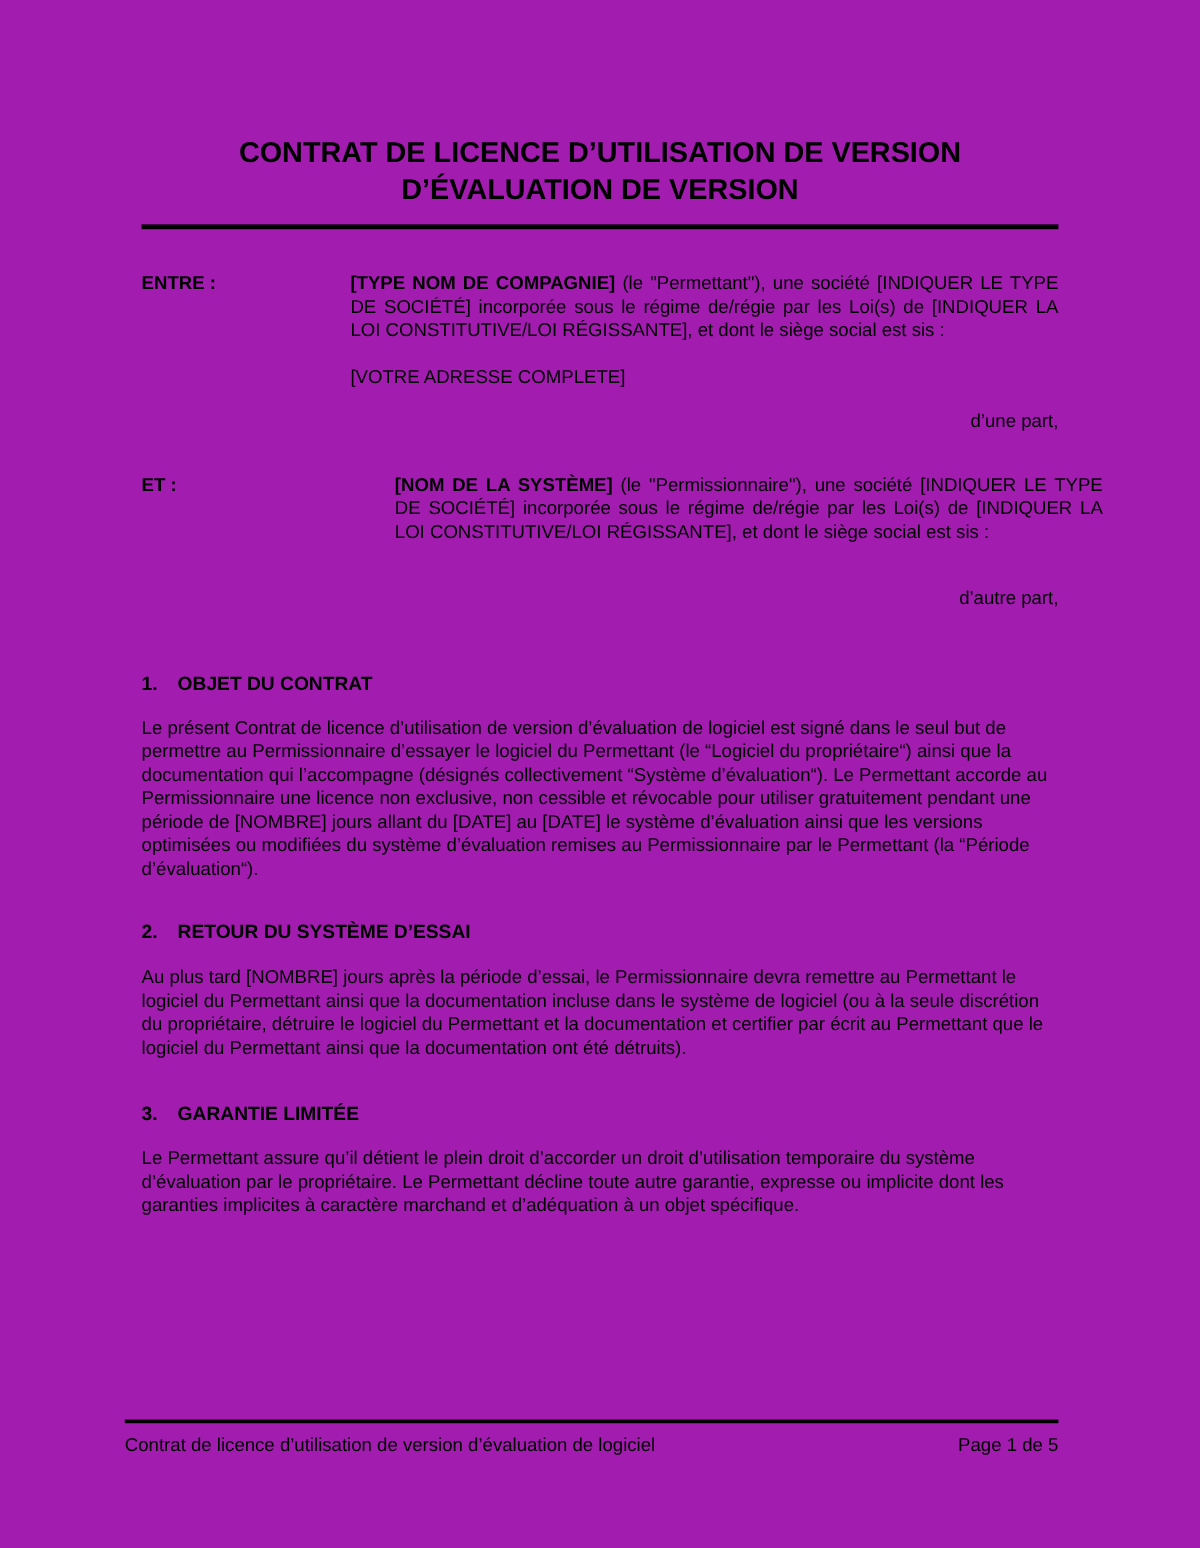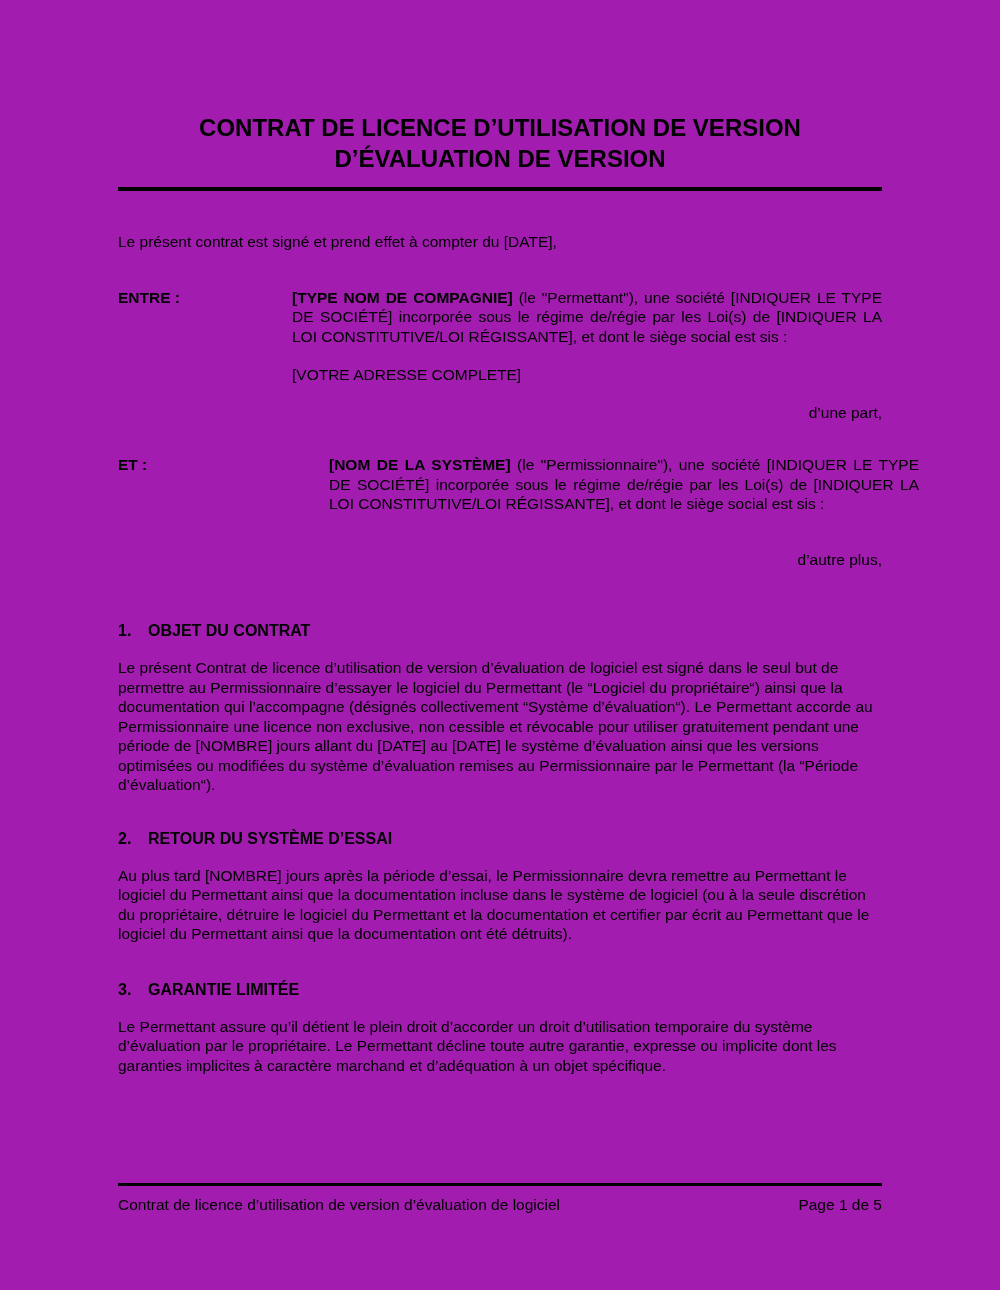--- a/index.html
+++ b/index.html
@@ -75,7 +75,6 @@
 
     <div class="title-rule"></div>
 
-    <p class="intro">Le présent contrat est signé et prend effet à compter du [DATE],</p>
 
     <div class="party party-first">
       <div class="party-label">ENTRE :</div>

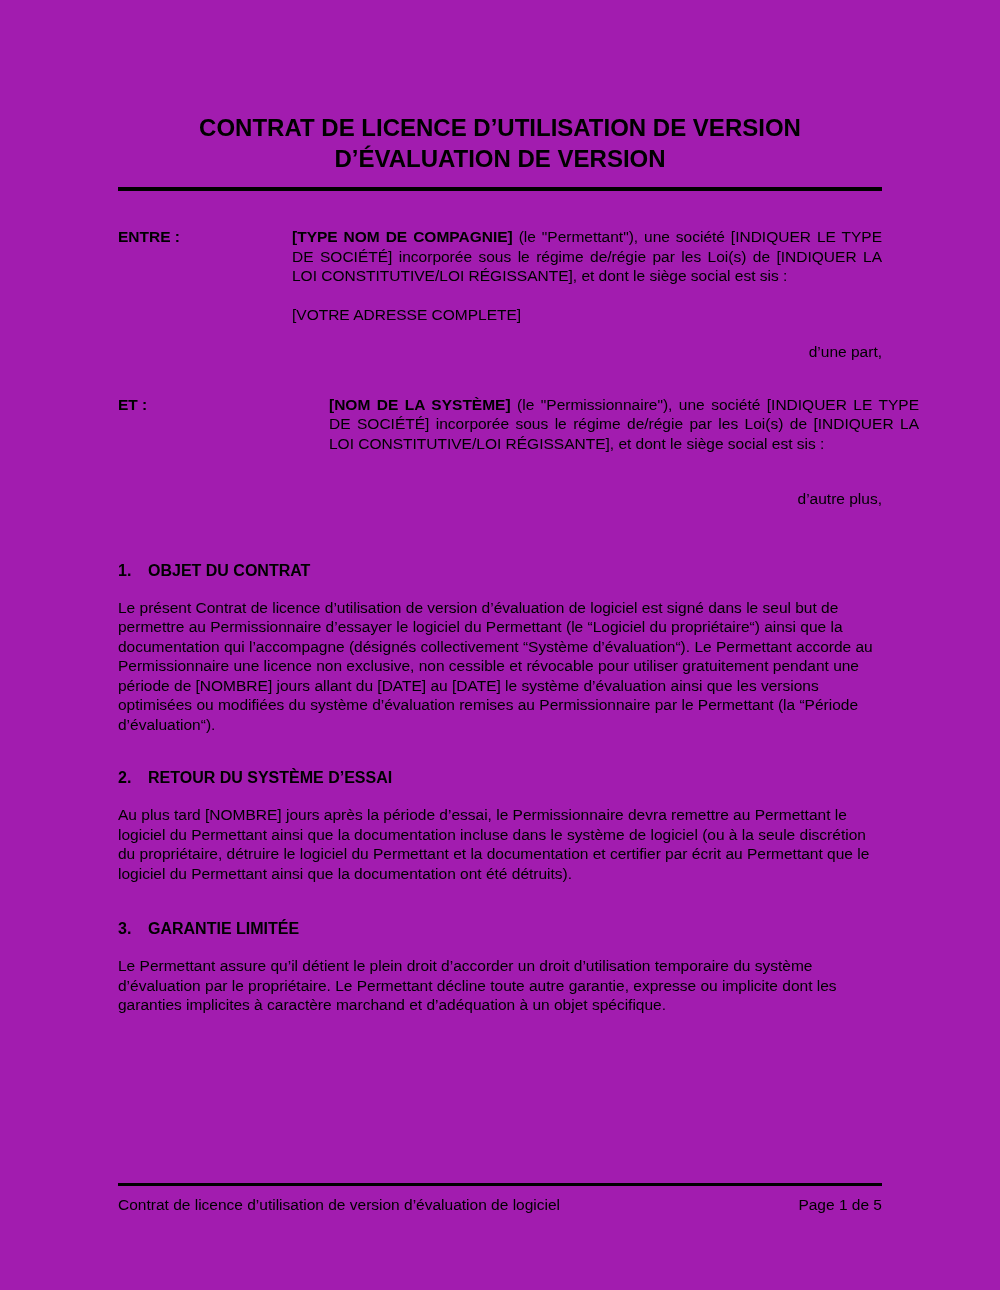--- a/index.html
+++ b/index.html
@@ -91,7 +91,7 @@
         <p class="party-desc"><strong>[NOM DE LA SYSTÈME]</strong><span> (le "Permissionnaire"), une société [INDIQUER LE TYPE DE SOCIÉTÉ] incorporée sous le régime de/régie par les Loi(s) de [INDIQUER LA LOI CONSTITUTIVE/LOI RÉGISSANTE], et dont le siège social est sis :</span></p>
       </div>
     </div>
-    <p class="part-note part-note-2">d’autre plus,</p>
+    <p class="part-note part-note-2">d’autre part,</p>
 
     <div class="section section-1">
       <h2 class="section-heading">

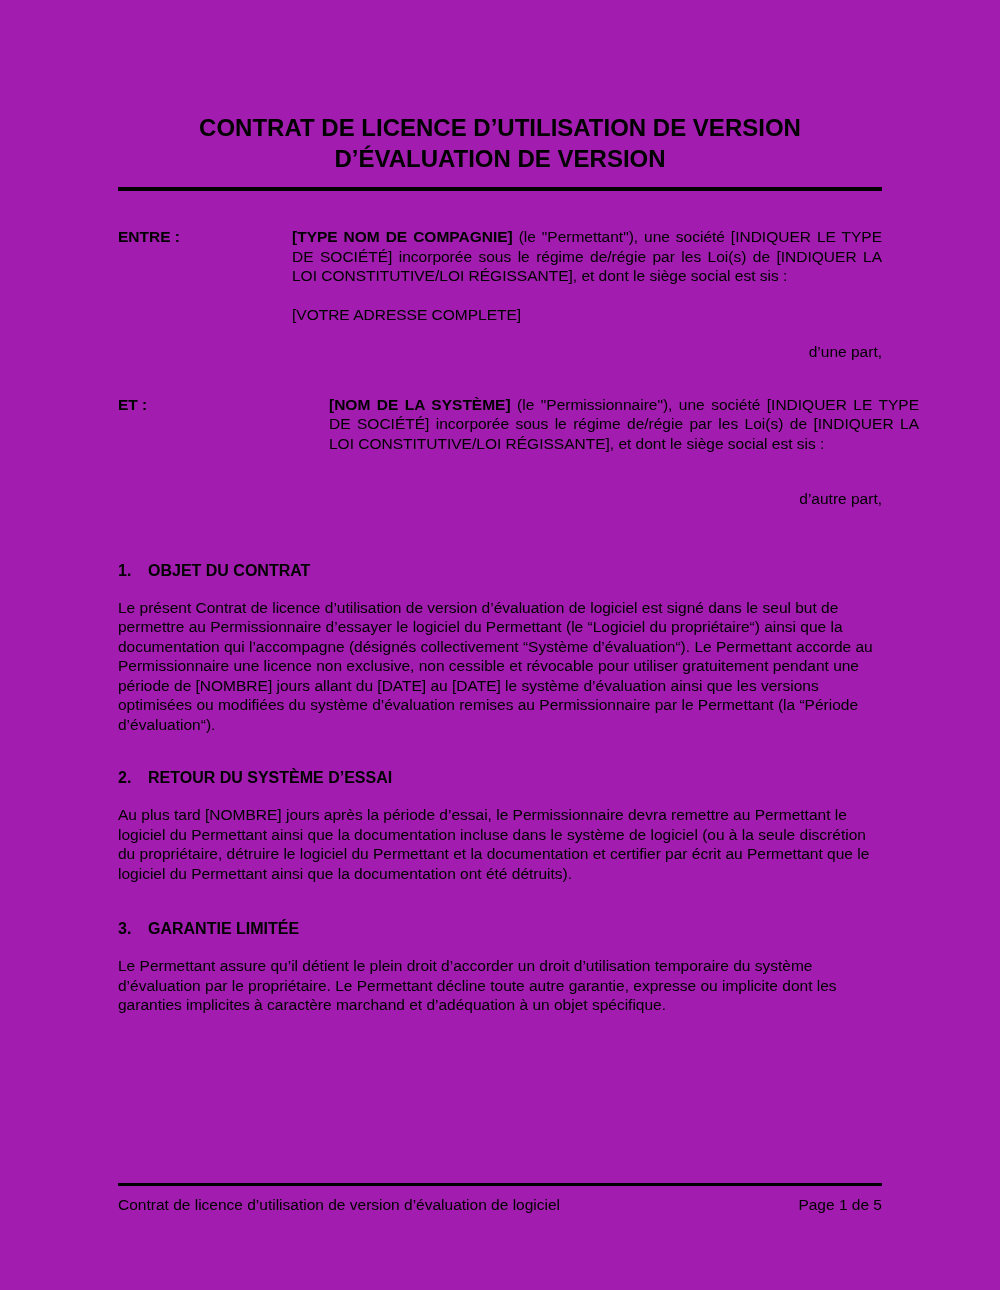--- a/index.html
+++ b/index.html
@@ -53,7 +53,7 @@
 
   .footer {
     position: absolute;
-    left: 118px;
+    left: 104px;
     right: 118px;
     top: 1183px;
     border-top: 3px solid #000000;

